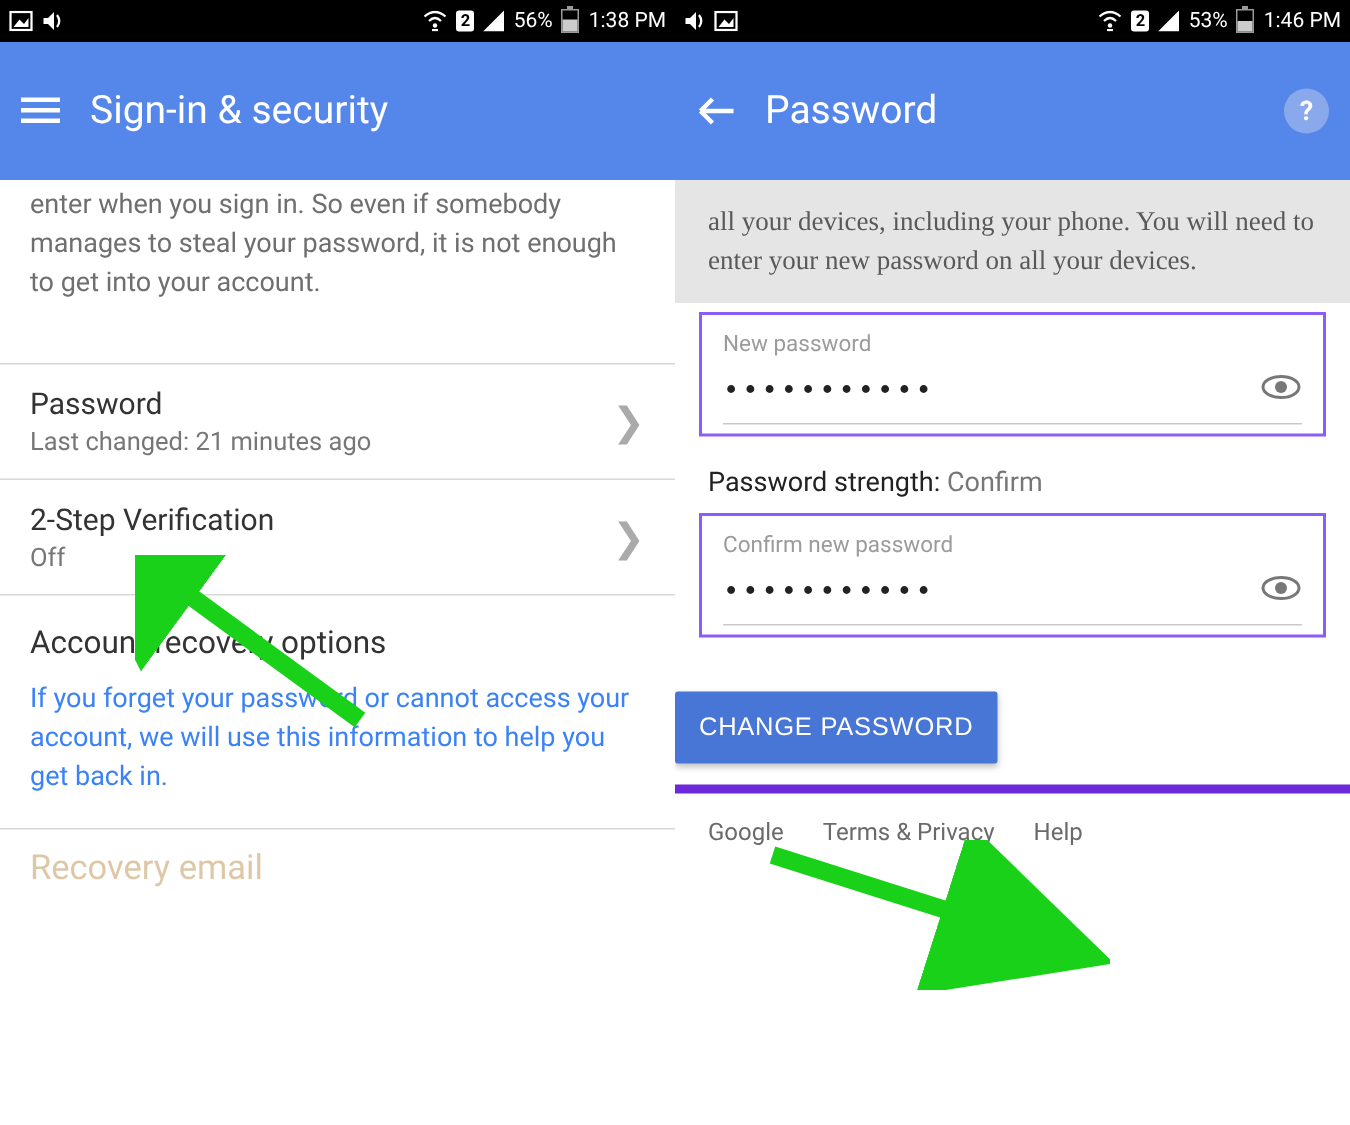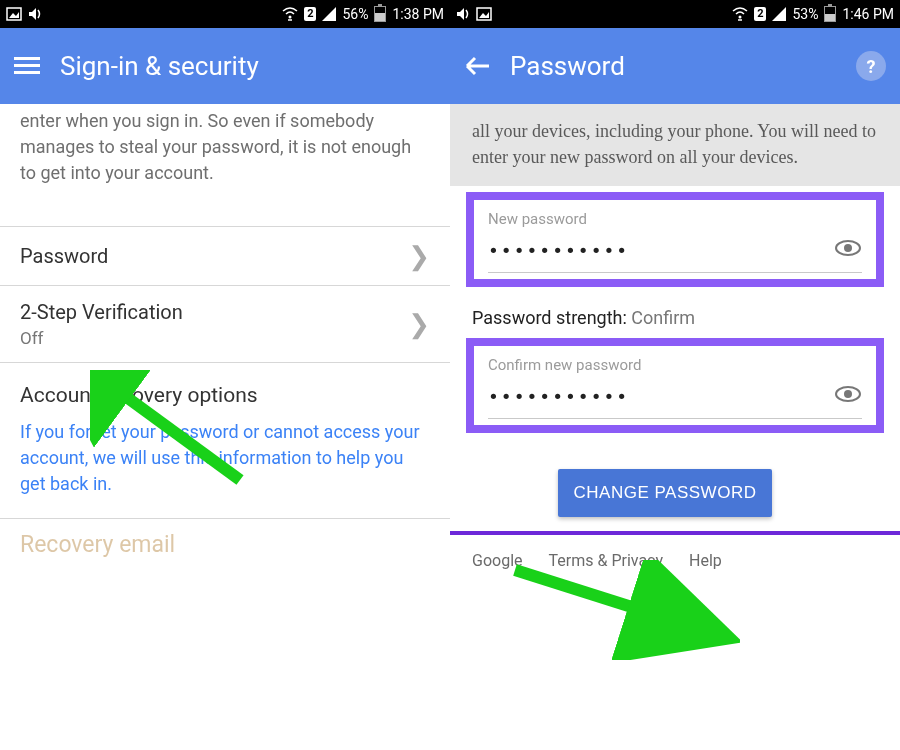--- a/index.html
+++ b/index.html
@@ -15,7 +15,7 @@
   .batt::before { content:""; position:absolute; top:-3px; left:3px; width:4px; height:2px; background:#999; }
   .batt .fill { position:absolute; bottom:0; left:0; right:0; background:#ccc; }
   
-  .appbar { height:76px; background:#5586e9; color:#fff; display:flex; align-items:center; padding:0 14px; gap:20px; }
+  .appbar { height:92px; background:#5586e9; color:#fff; display:flex; align-items:center; padding:0 14px; gap:20px; }
   .appbar .title { font-size:26px; font-weight:400; flex:1; }
   .appbar .help { width:30px; height:30px; border-radius:50%; background:#8aa9ec; color:#fff; display:flex; align-items:center; justify-content:center; font-weight:bold; font-size:18px; }
   

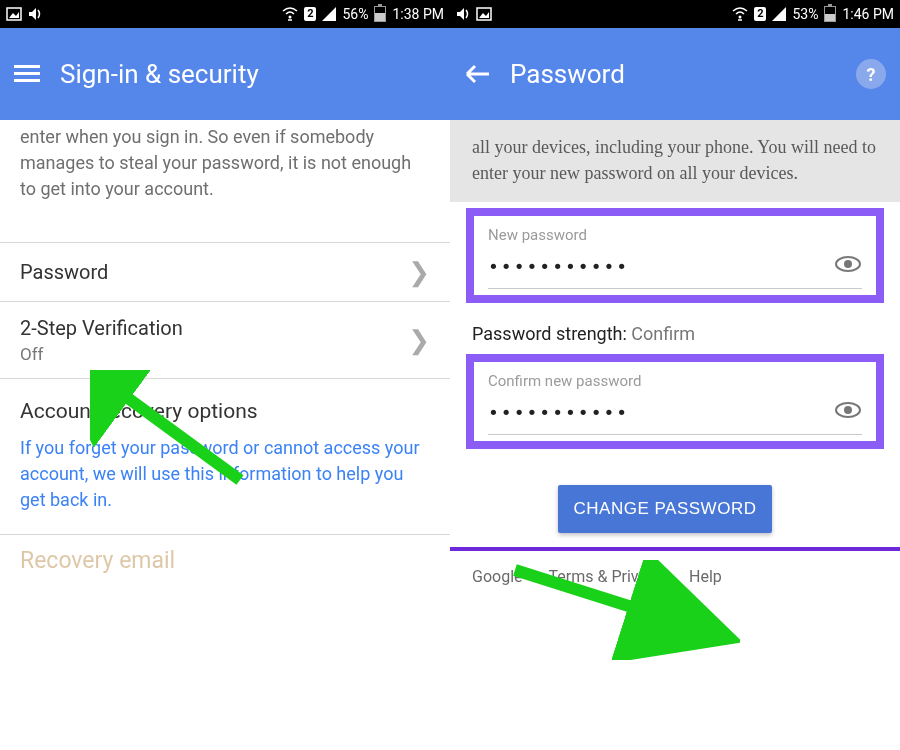--- a/index.html
+++ b/index.html
@@ -30,7 +30,7 @@
   .section-desc { font-size:18px; color:#3b82f6; padding:6px 20px 20px 20px; line-height:1.45; }
   
   .right-top { background:#e5e5e5; padding:14px 20px 16px 22px; color:#595959; font-size:18px; line-height:1.45;font-family:Liberation Serif, serif; }
-  .field-box { margin:6px 16px; border:8px solid #8b5cf6; background:#fff; padding:10px 14px 6px 14px; position:relative; }
+  .field-box { margin:6px 16px; border:2px solid #8b5cf6; background:#fff; padding:10px 14px 6px 14px; position:relative; }
   .field-label { font-size:15px; color:#9b9b9b; margin-bottom:10px; }
   .field-input { display:flex; align-items:center; justify-content:space-between; border-bottom:1px solid #c9c9c9; padding-bottom:10px; }
   .dots { font-size:18px; letter-spacing:2px; color:#222; font-family:monospace; }

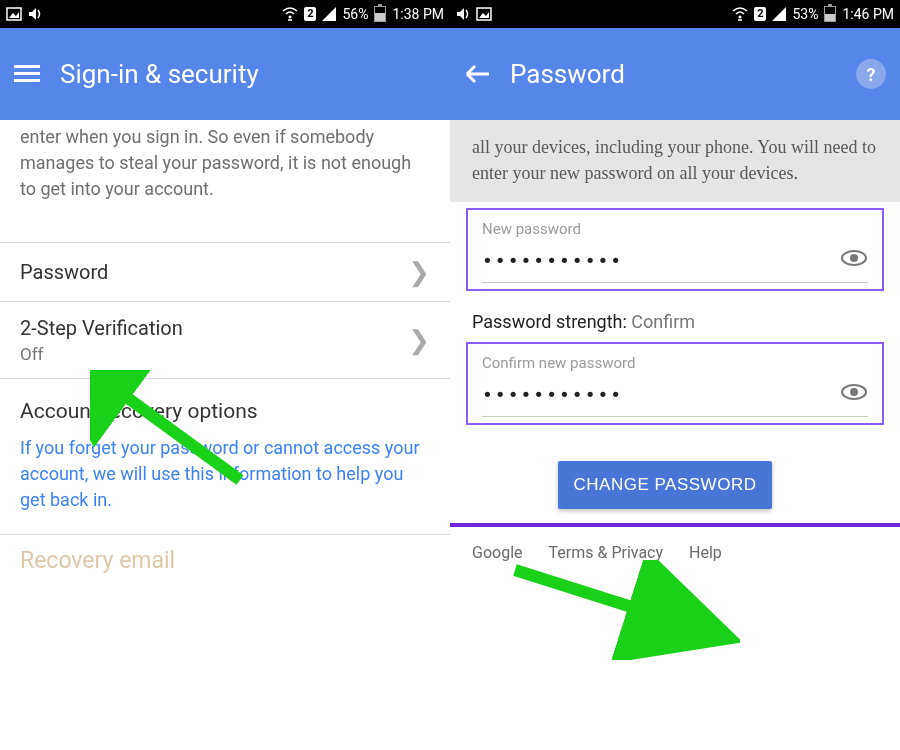--- a/index.html
+++ b/index.html
@@ -103,6 +103,7 @@
     <div class="row">
       <div>
         <div class="lbl">Password</div>
+        <div class="sub">Last changed: 21 minutes ago</div>
       </div>
       <div class="chev">❯</div>
     </div>

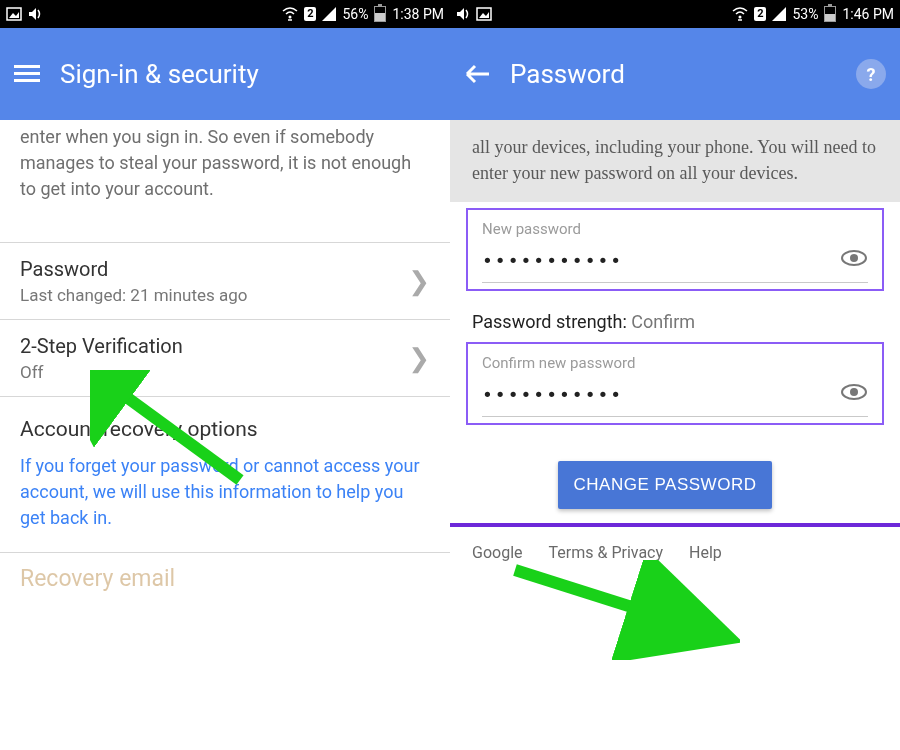--- a/index.html
+++ b/index.html
@@ -40,7 +40,7 @@
   .strength .v { color:#777; }
   .help-text { padding:4px 20px 10px 22px; font-size:17px; color:#6d6d6d; line-height:1.45; }
   .help-text a { color:#3b78e7; text-decoration:none; }
-  .change-btn-wrap { display:flex; justify-content:center; padding:30px 20px 14px 0; }
+  .change-btn-wrap { display:flex; justify-content:flex-start; padding:30px 20px 14px 0; }
   .change-btn { background:#4876d6; color:#fff; border:none; font-size:17px; padding:14px 16px; letter-spacing:0.5px; box-shadow:0 2px 4px rgba(0,0,0,.25); border-radius:2px; cursor:pointer; }
   .footer { border-top:4px solid #6d28d9; padding:16px 22px; display:flex; gap:26px; font-size:16px; color:#6a6a6a; }
   

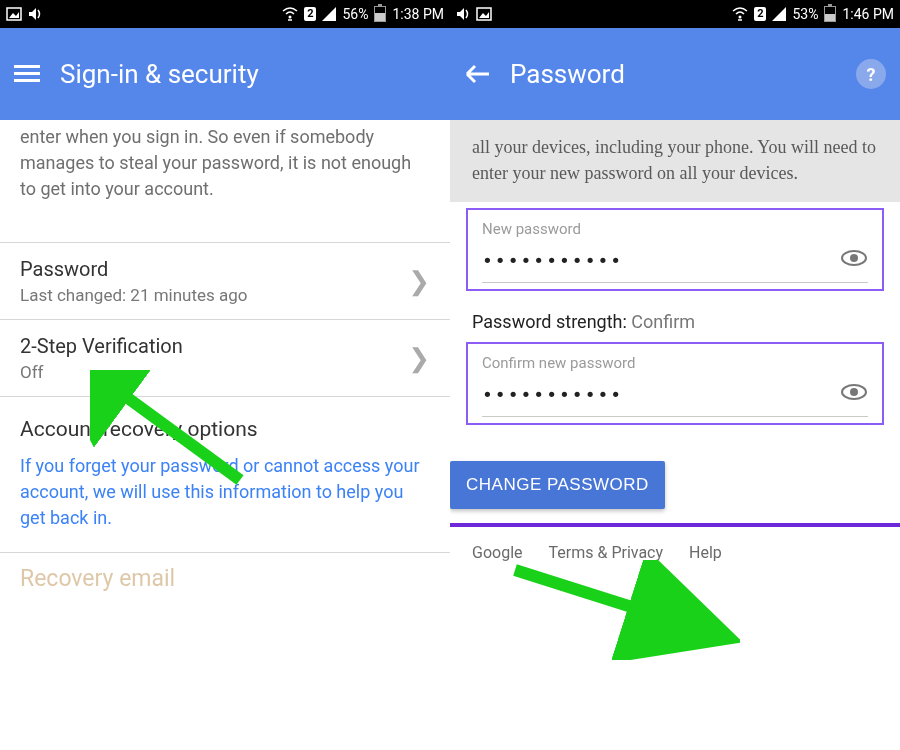--- a/index.html
+++ b/index.html
@@ -42,7 +42,7 @@
   .help-text a { color:#3b78e7; text-decoration:none; }
   .change-btn-wrap { display:flex; justify-content:flex-start; padding:30px 20px 14px 0; }
   .change-btn { background:#4876d6; color:#fff; border:none; font-size:17px; padding:14px 16px; letter-spacing:0.5px; box-shadow:0 2px 4px rgba(0,0,0,.25); border-radius:2px; cursor:pointer; }
-  .footer { border-top:4px solid #6d28d9; padding:16px 22px; display:flex; gap:26px; font-size:16px; color:#6a6a6a; }
+  .footer { border-top:6px solid #6d28d9; padding:16px 22px; display:flex; gap:26px; font-size:16px; color:#6a6a6a; }
   
   .arrow-svg { position:absolute; pointer-events:none; }
   .cutoff { color:#a16207; font-size:23px; padding:12px 20px 0 20px; }

